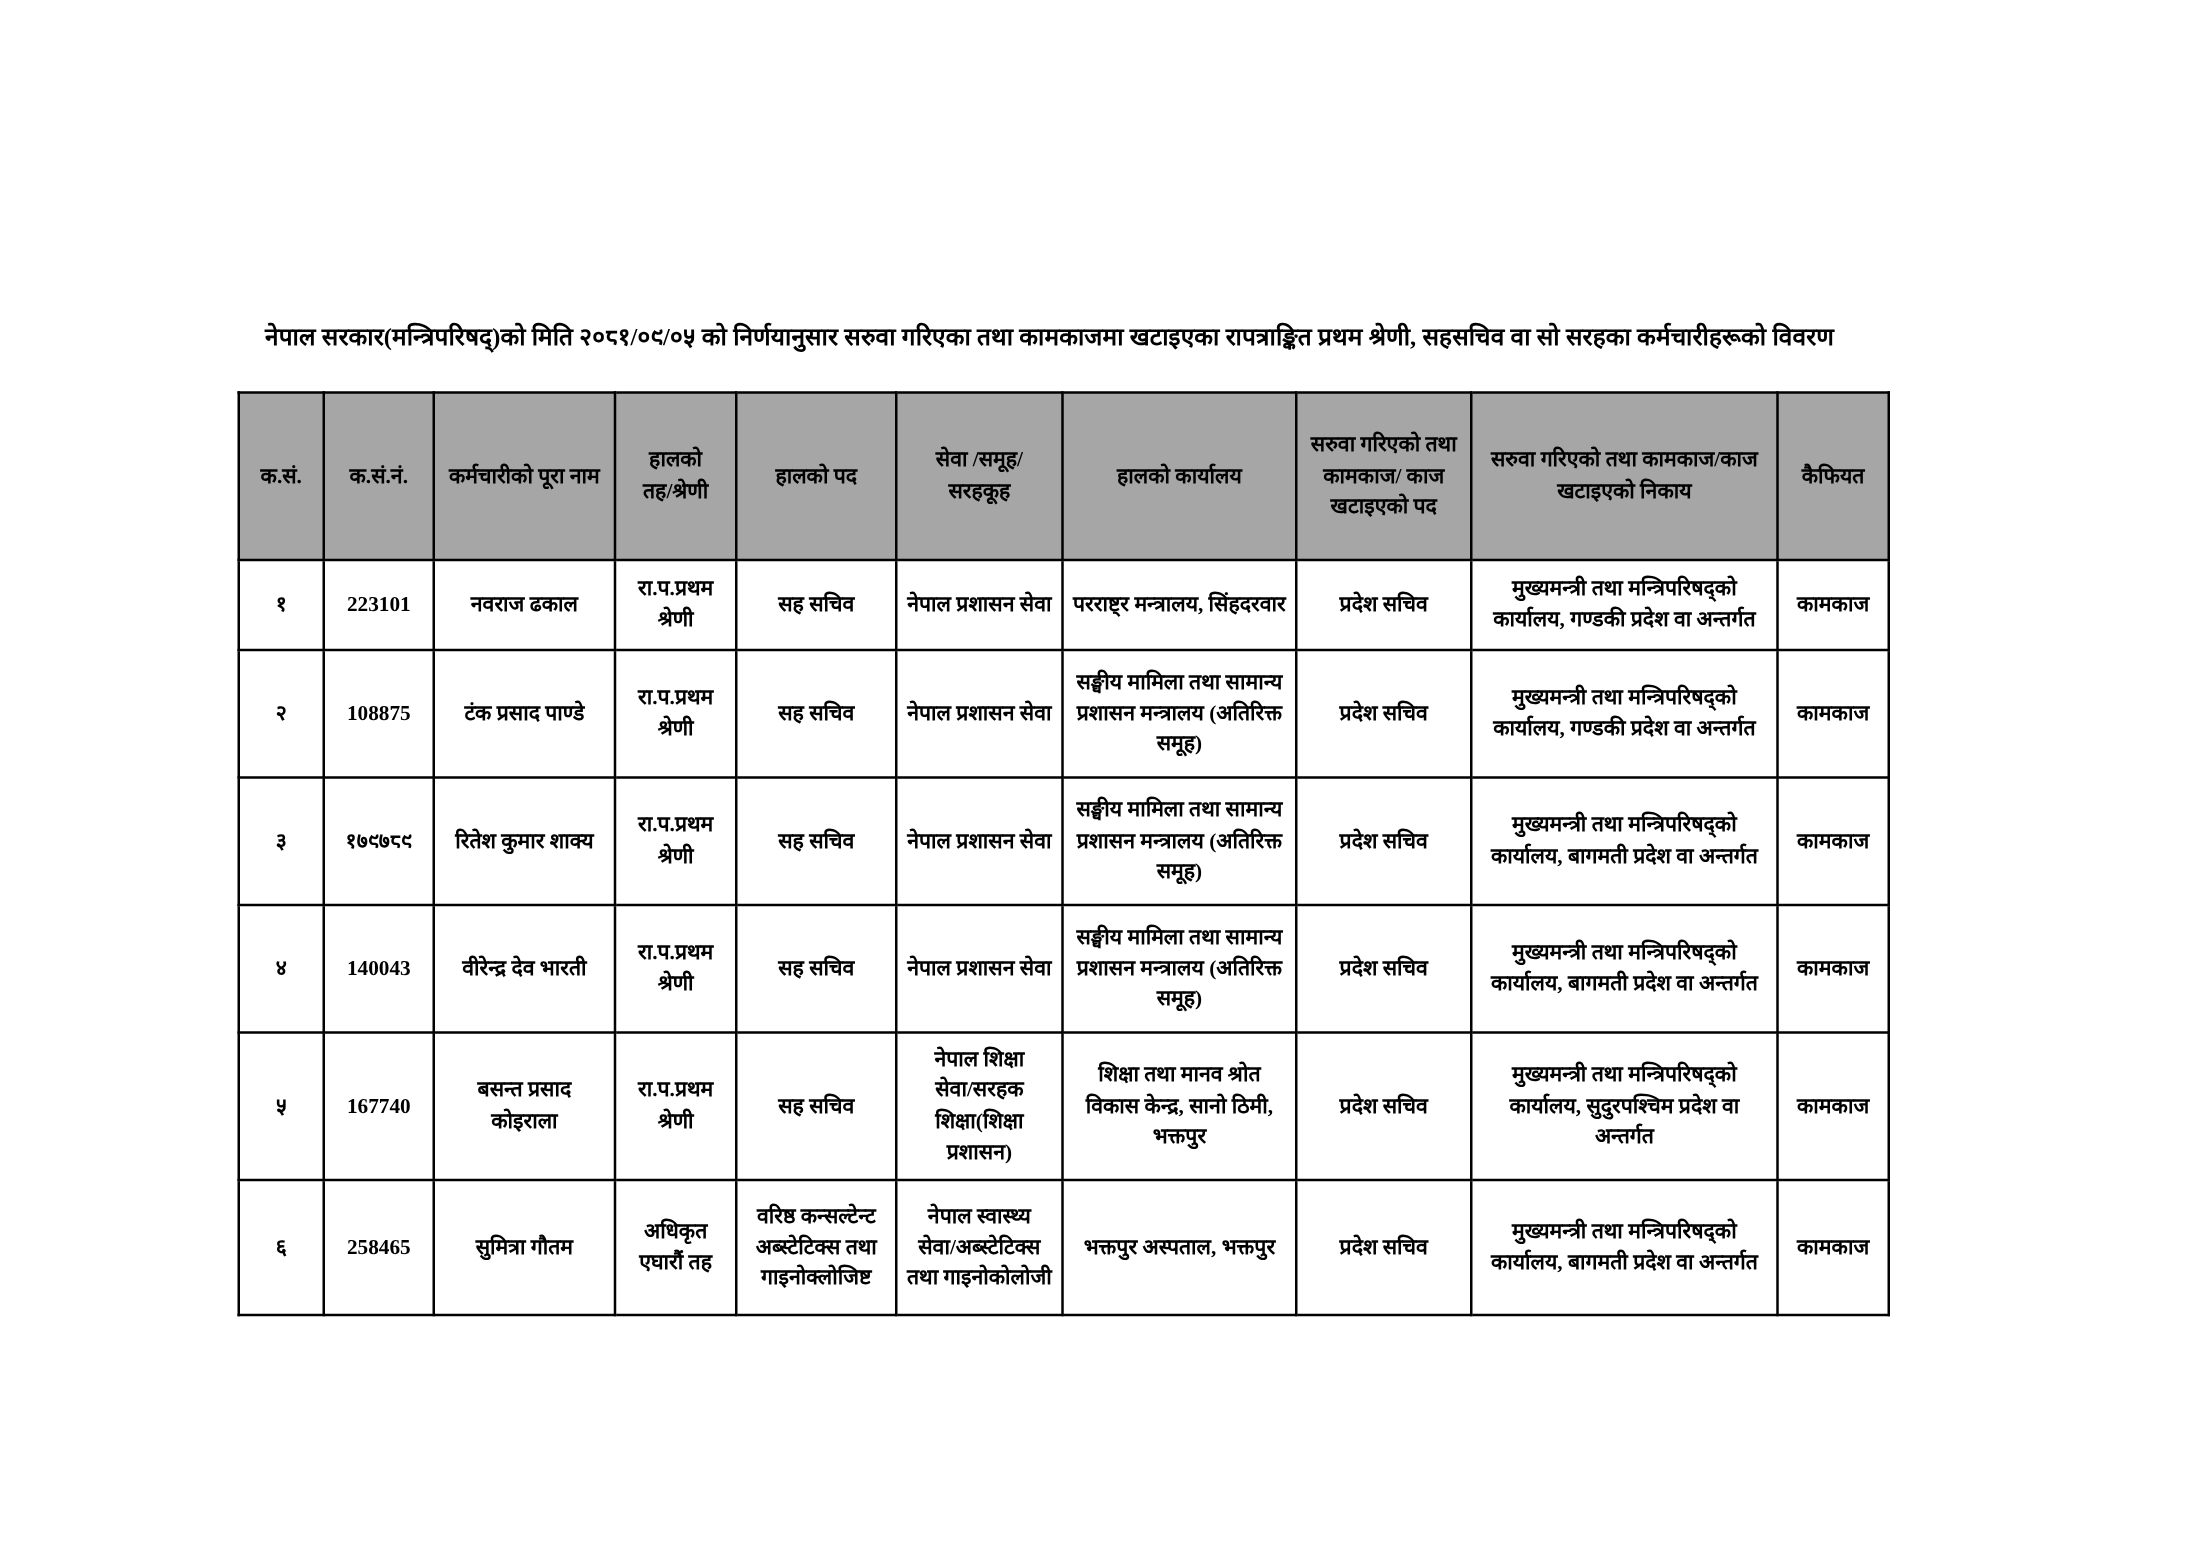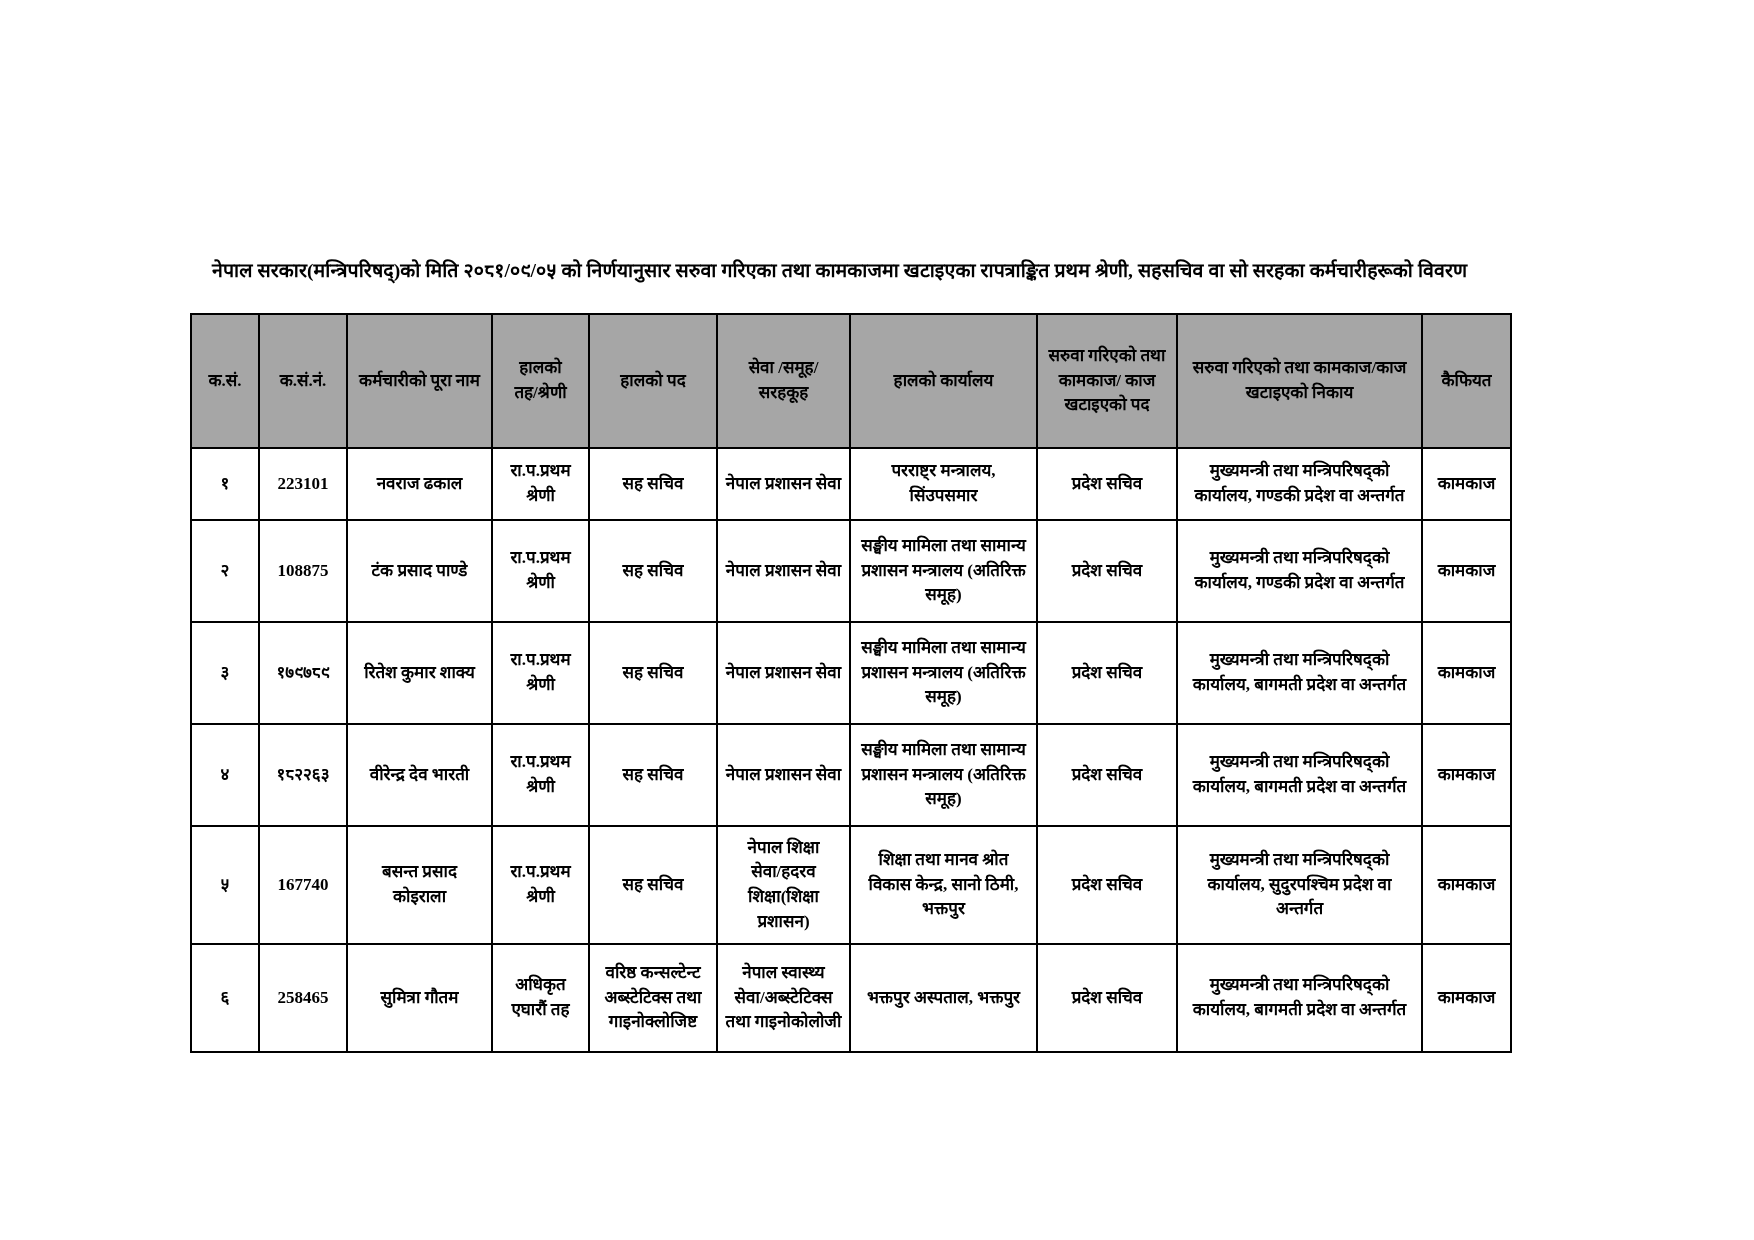--- a/index.html
+++ b/index.html
@@ -187,7 +187,7 @@
             </td>
           <td>
               <span class="cell-lines">
-            <span>परराष्ट्र मन्त्रालय, सिंउपसमार</span>
+            <span>परराष्ट्र मन्त्रालय, सिंहदरवार</span>
               </span>
             </td>
           <td><span>प्रदेश सचिव</span></td>

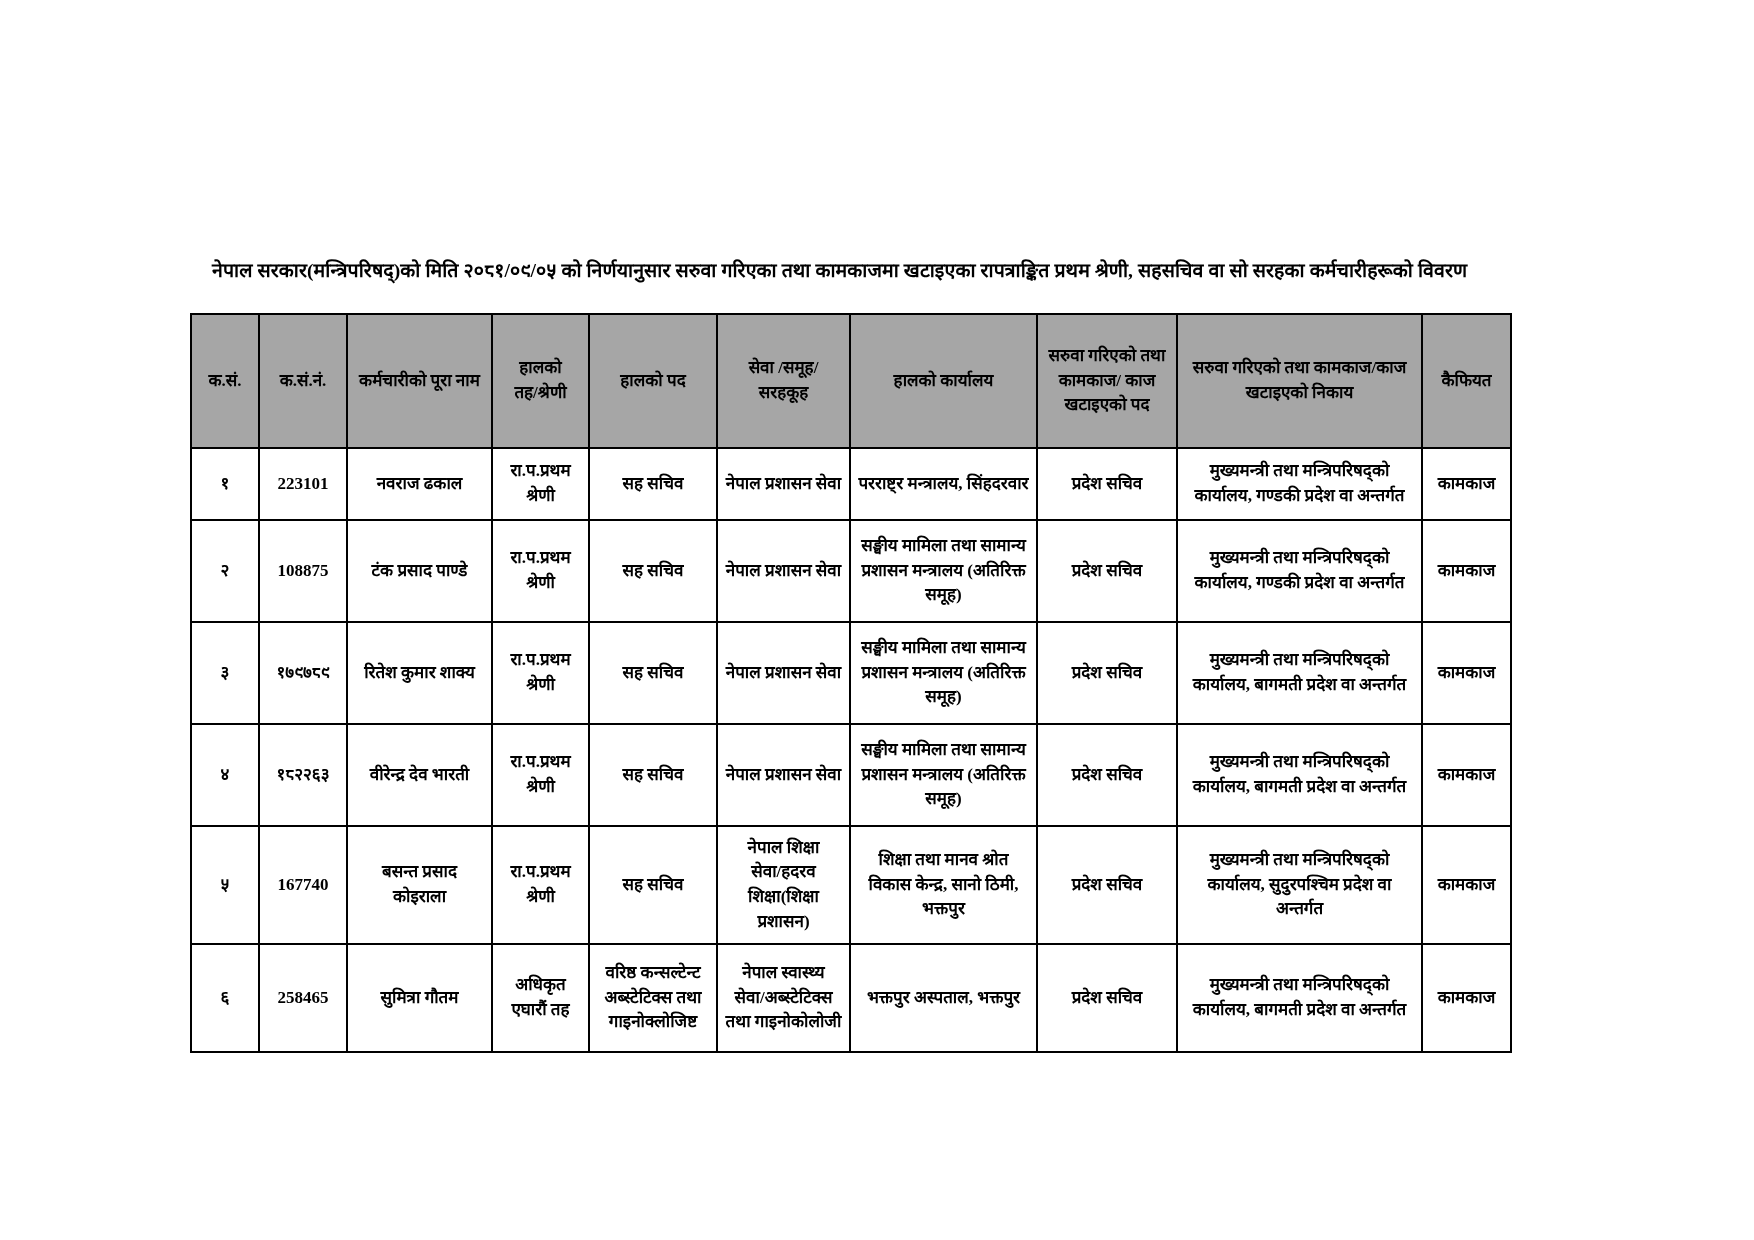--- a/index.html
+++ b/index.html
@@ -268,7 +268,7 @@
 
         <tr class="r4">
           <td><span>४</span></td>
-          <td><span>१८२२६३</span></td>
+          <td><span>140043</span></td>
           <td><span>वीरेन्द्र देव भारती</span></td>
           <td>
               <span class="cell-lines">

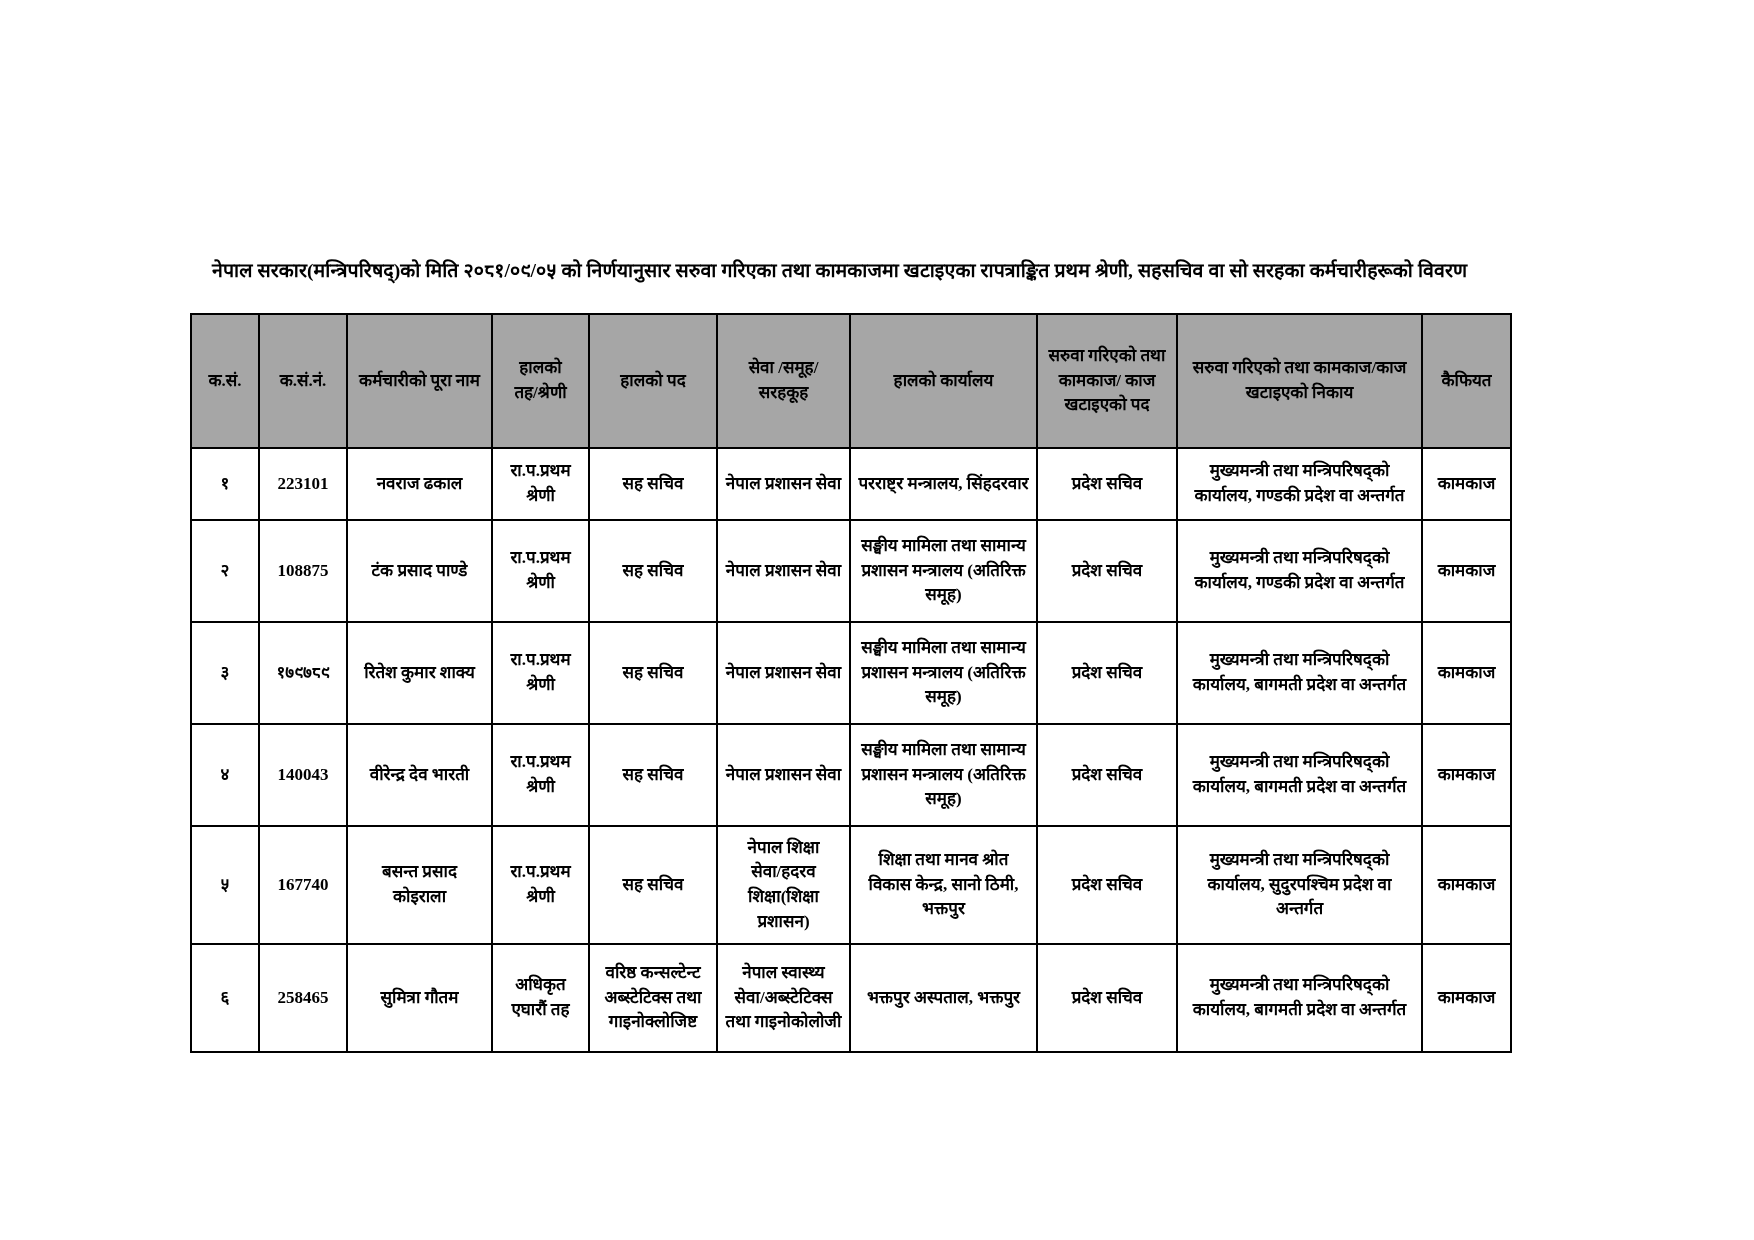--- a/index.html
+++ b/index.html
@@ -318,7 +318,7 @@
           <td>
               <span class="cell-lines">
             <span>नेपाल शिक्षा</span>
-            <span>सेवा/हदरव</span>
+            <span>सेवा/सरहक</span>
             <span>शिक्षा(शिक्षा प्रशासन)</span>
               </span>
             </td>

